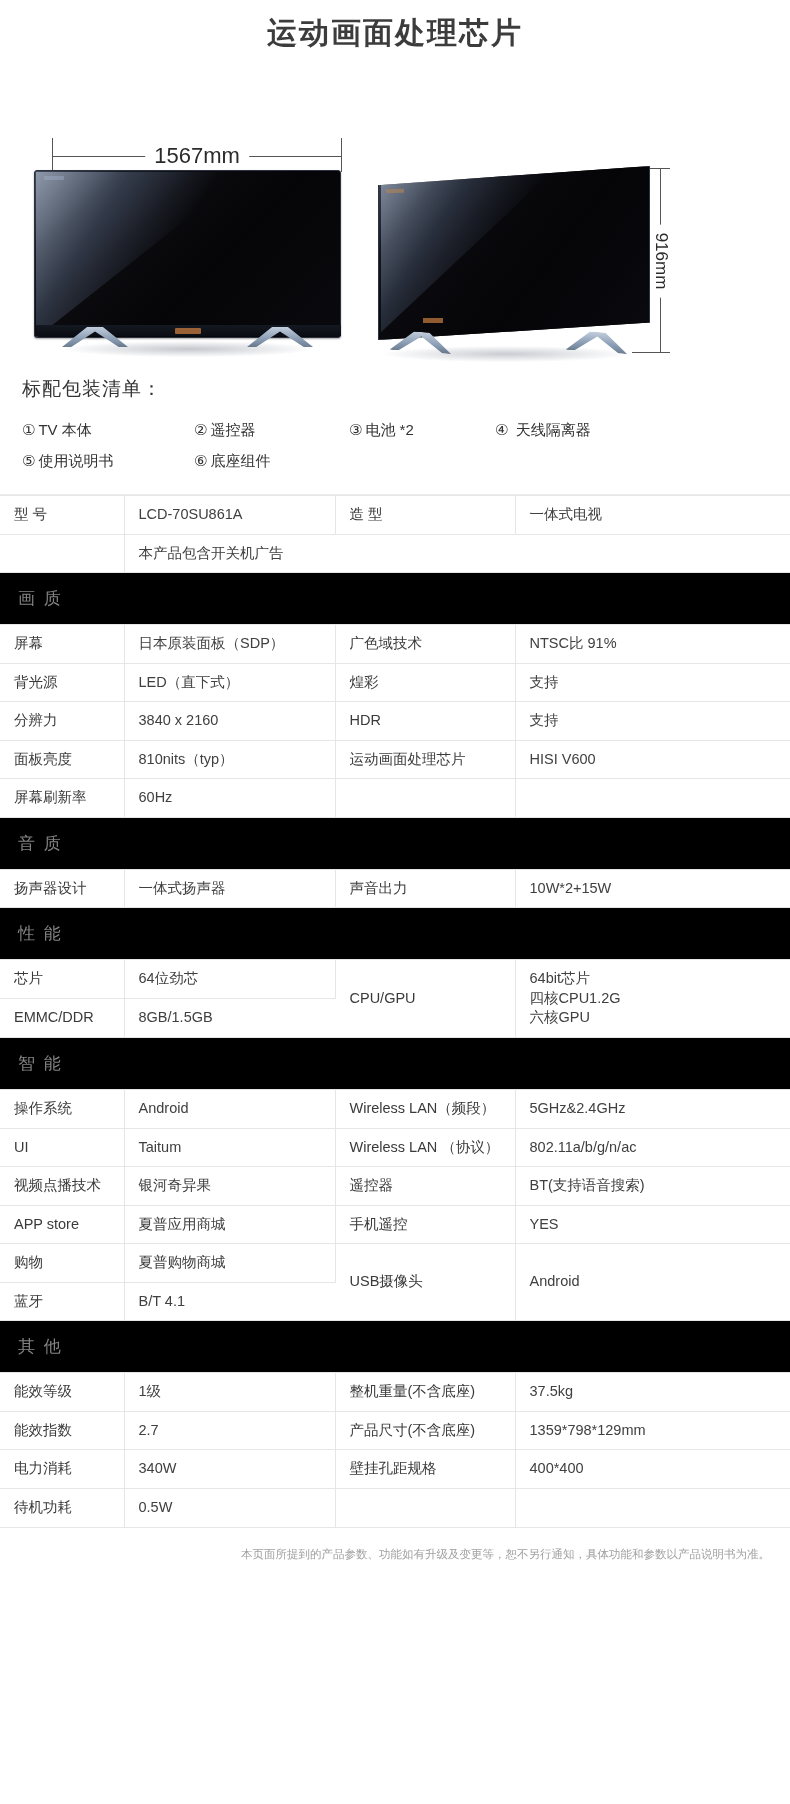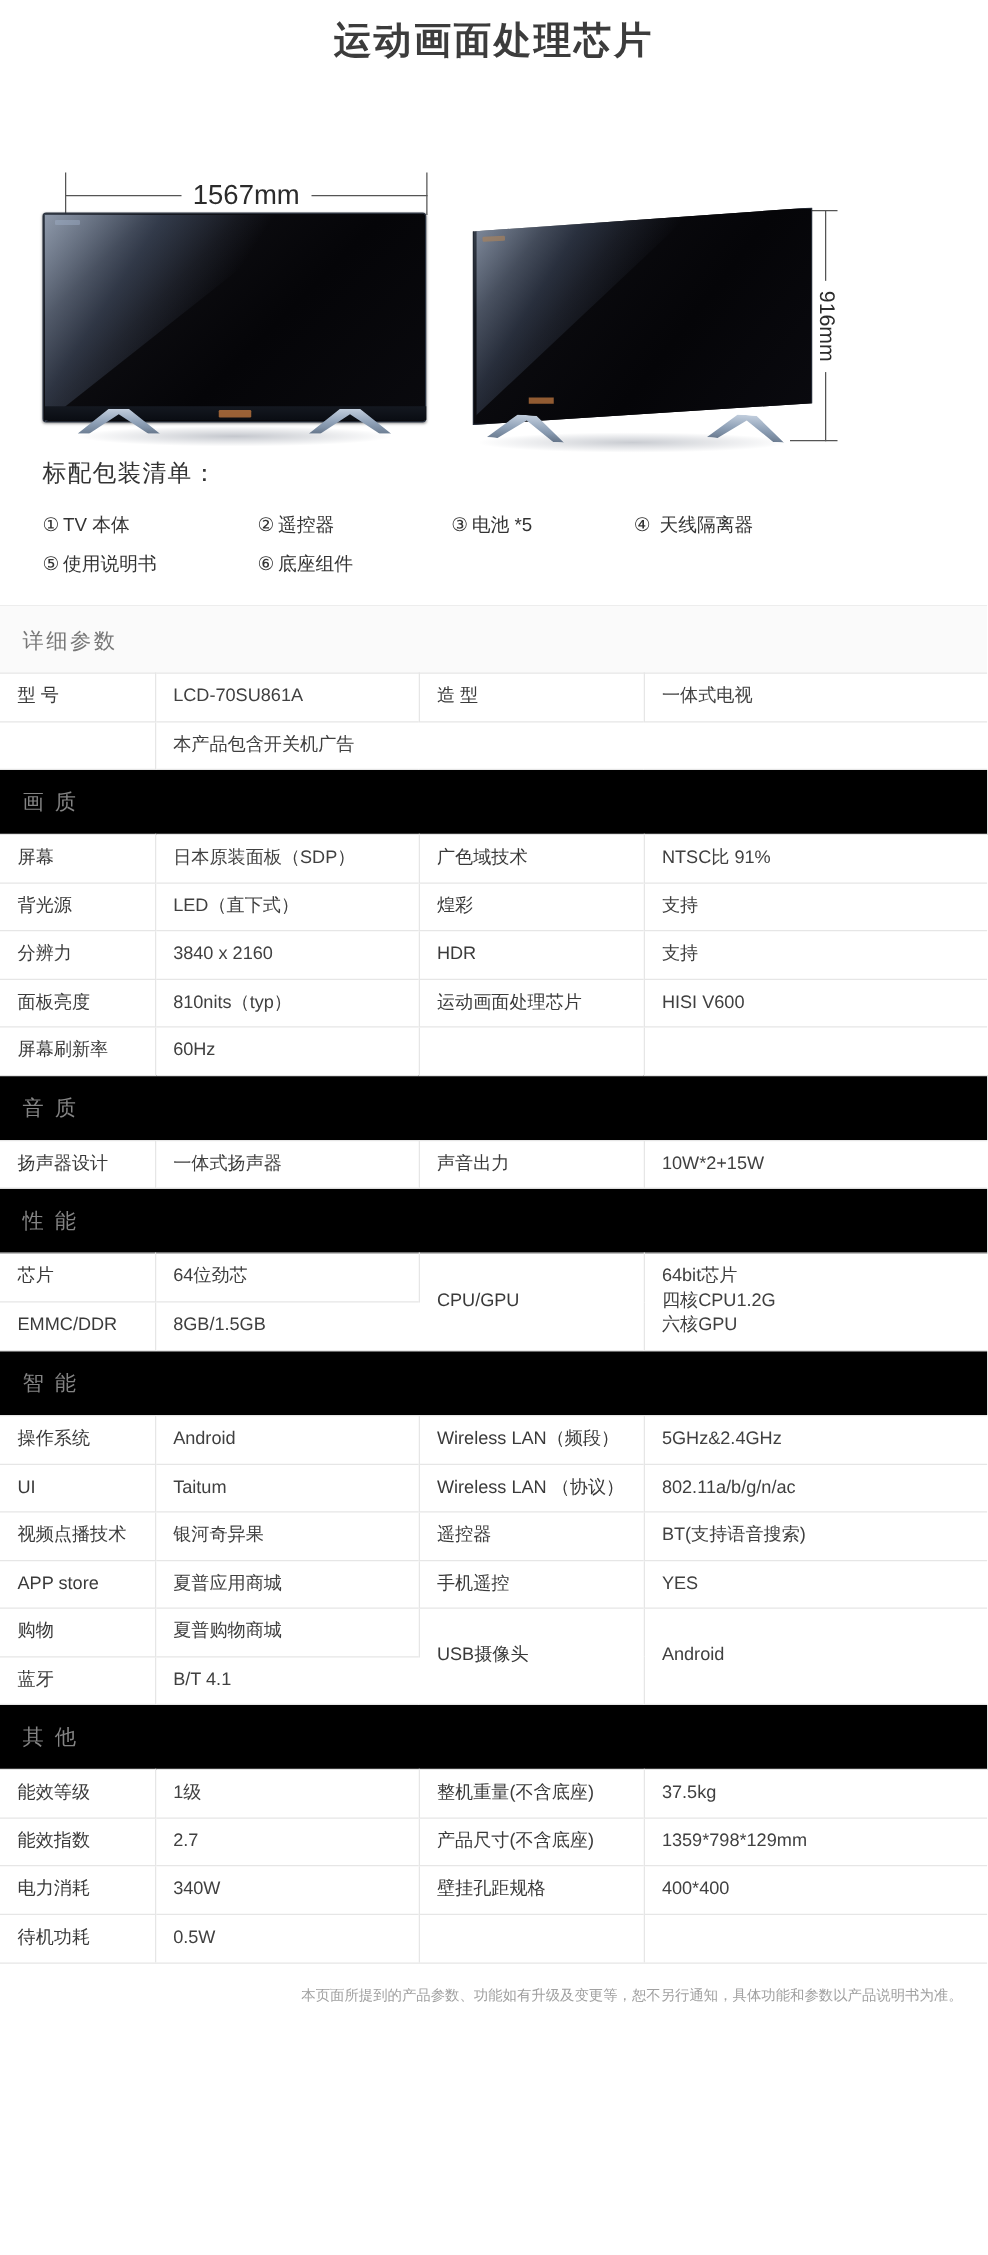--- a/index.html
+++ b/index.html
@@ -234,8 +234,8 @@
 
   
   .packing {
-    margin-top: 38px;
-    padding-left: 34px;
+    margin-top: 48px;
+    padding-left: 22px;
   }
   .packing-title {
     font-size: 19px;

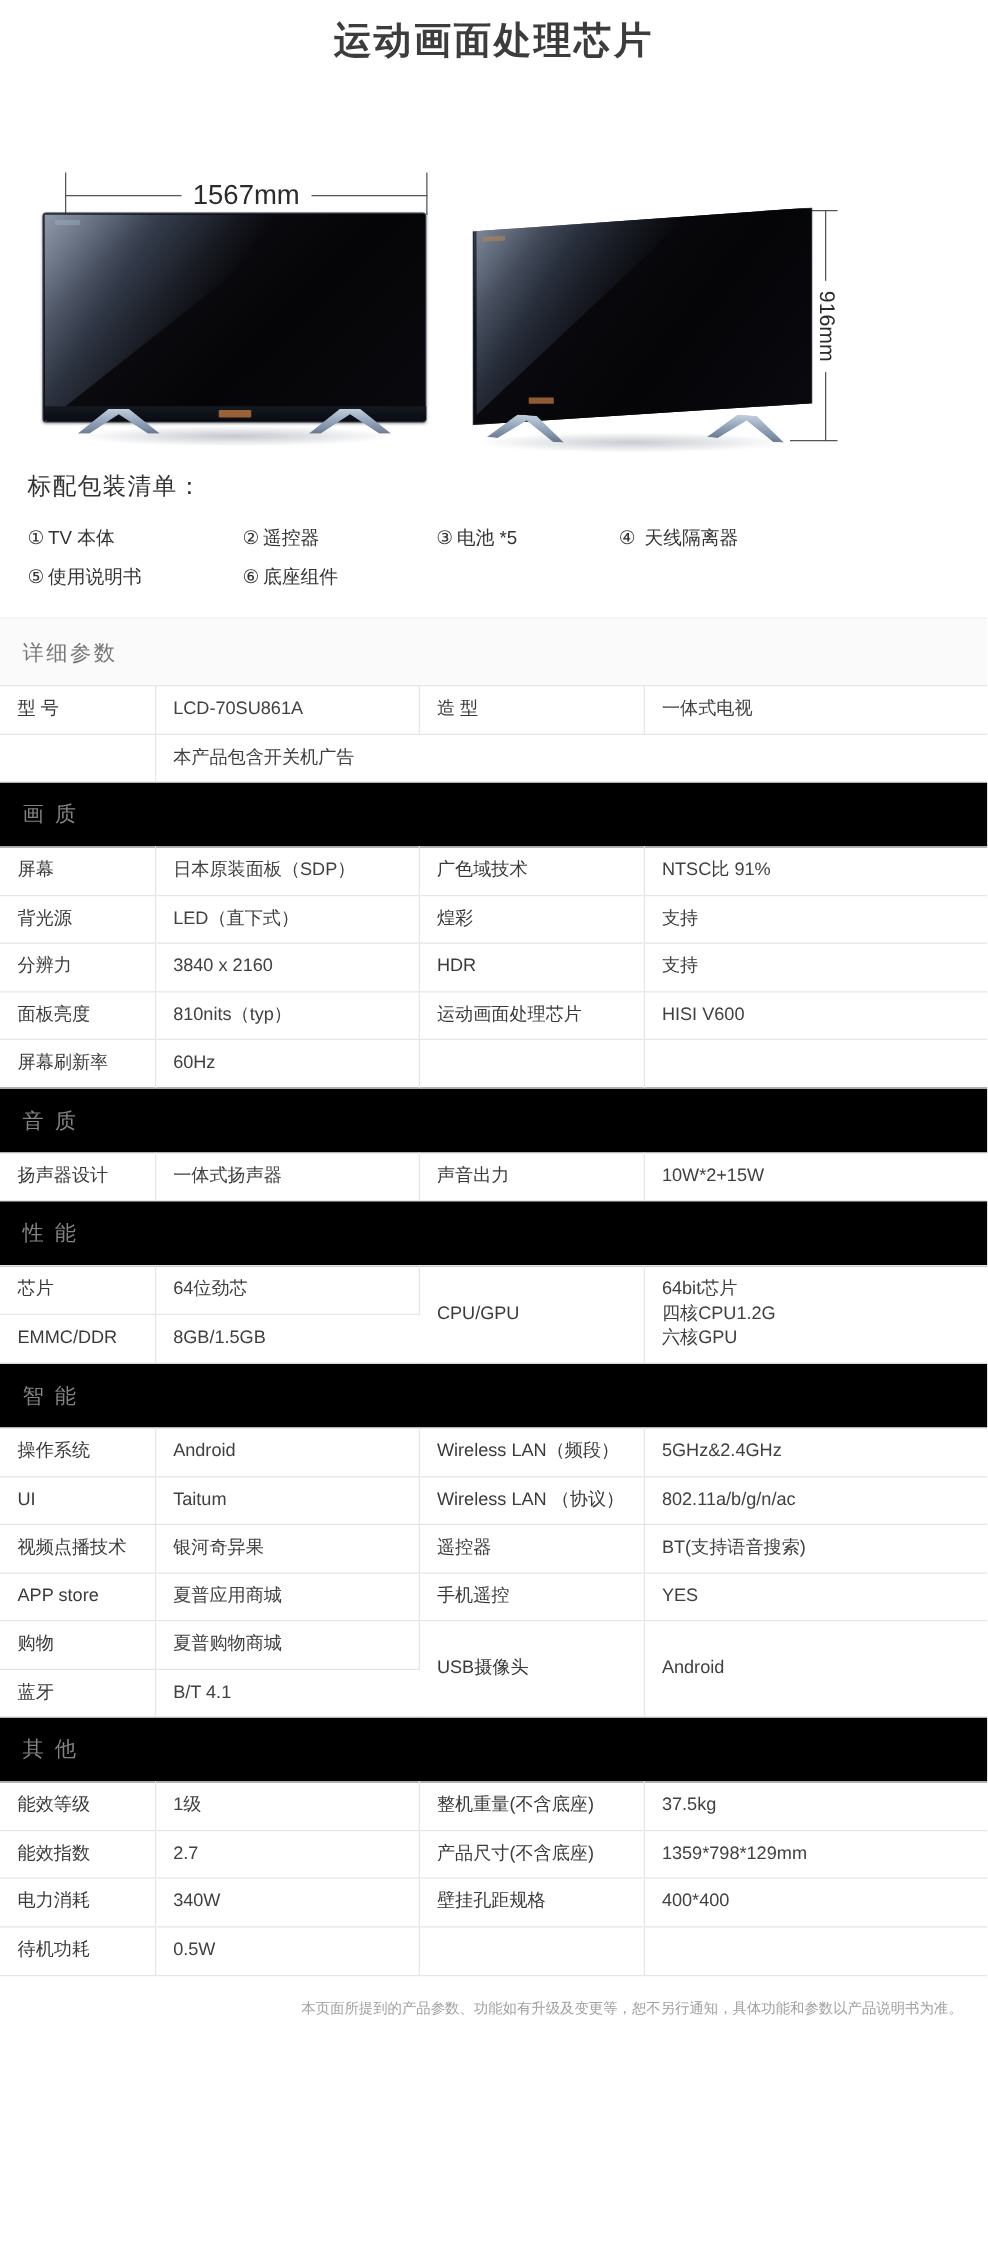--- a/index.html
+++ b/index.html
@@ -367,7 +367,7 @@
         <span class="num">②</span><span>遥控器</span>
       </div>
       <div class="packing-item" style="width:146px;">
-        <span class="num">③</span><span>电池 *5</span>
+        <span class="num">③</span><span>电池 *2</span>
       </div>
       <div class="packing-item">
         <span class="num">④</span> <span>天线隔离器</span>

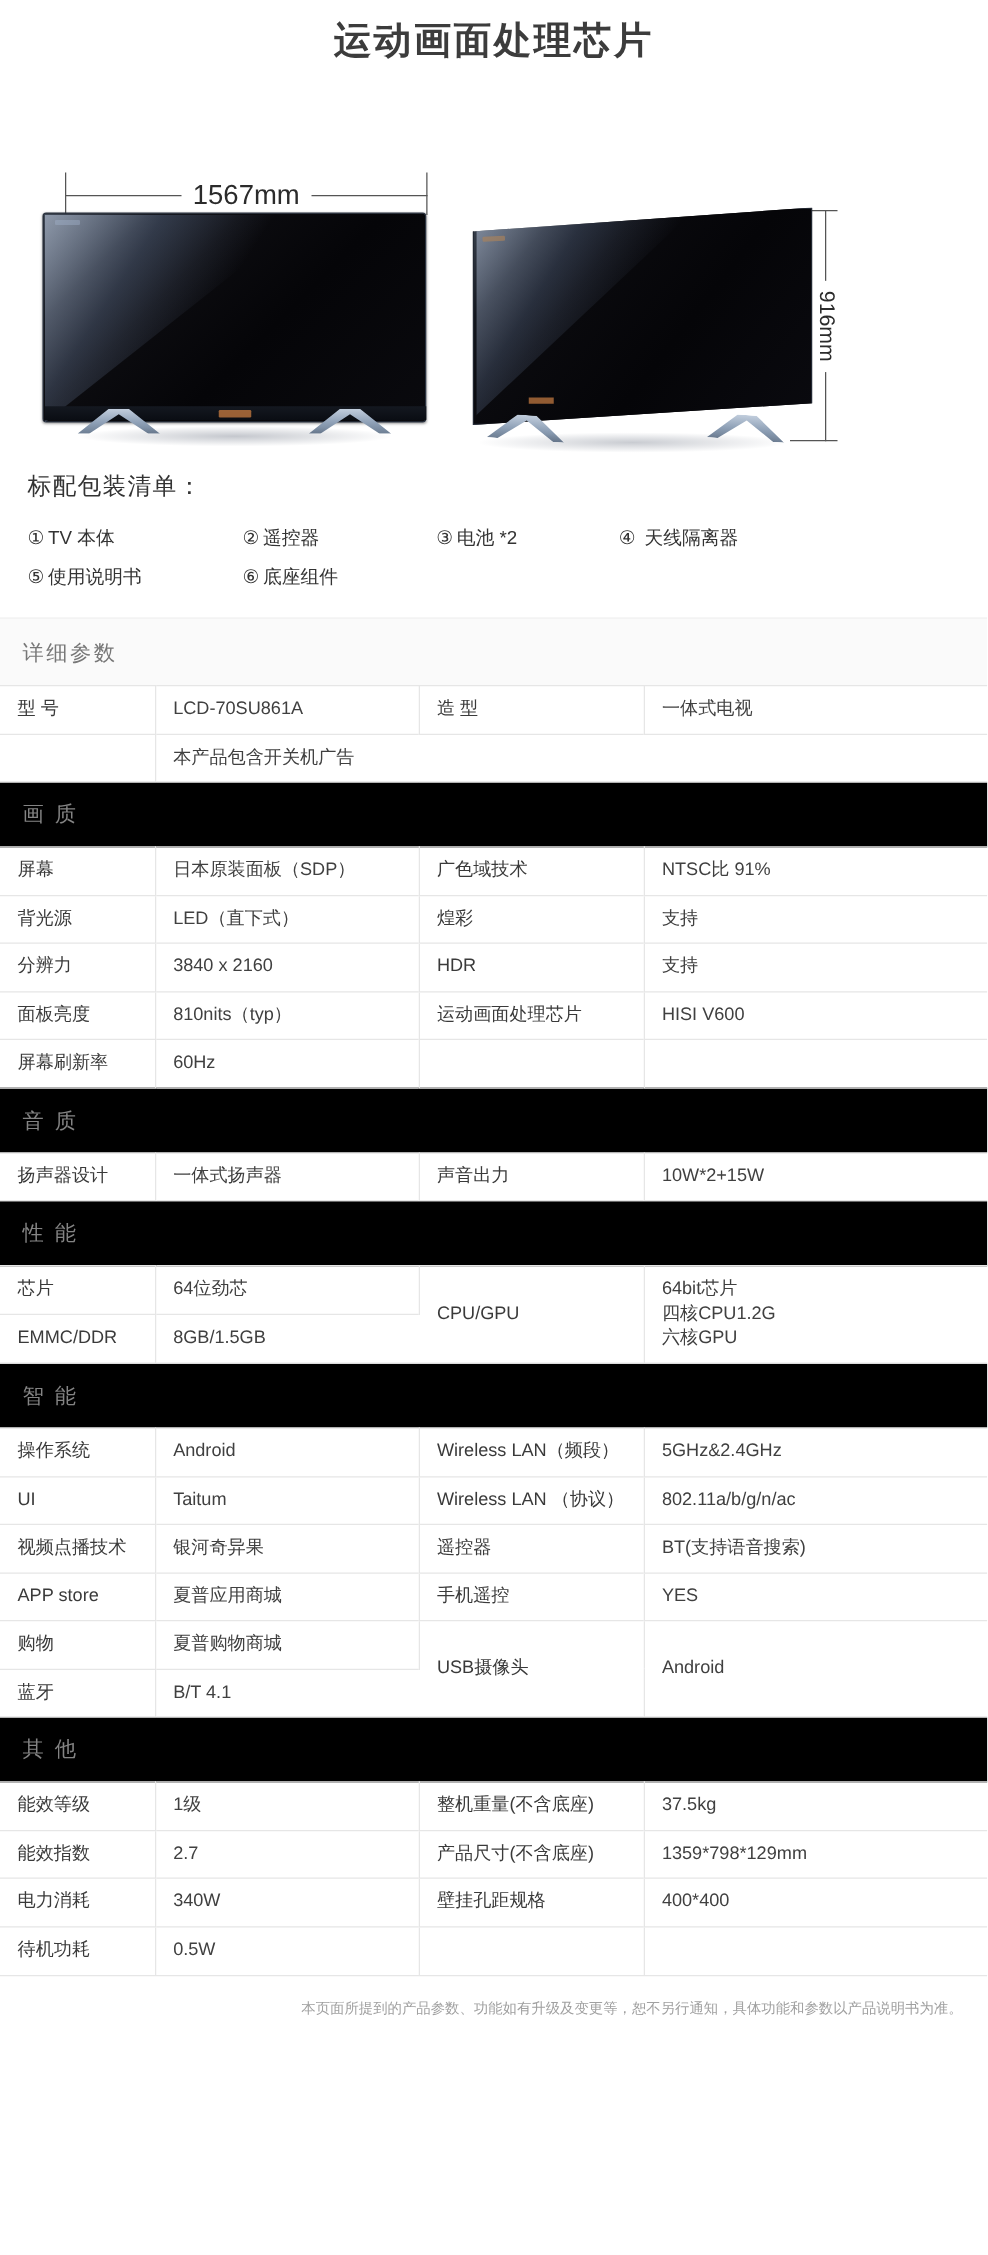--- a/index.html
+++ b/index.html
@@ -385,7 +385,6 @@
   </div>
 
   <div class="spec-wrap">
-    <div class="spec-head">详细参数</div>
     <table class="spec">
       <colgroup>
         <col style="width:124px;">

